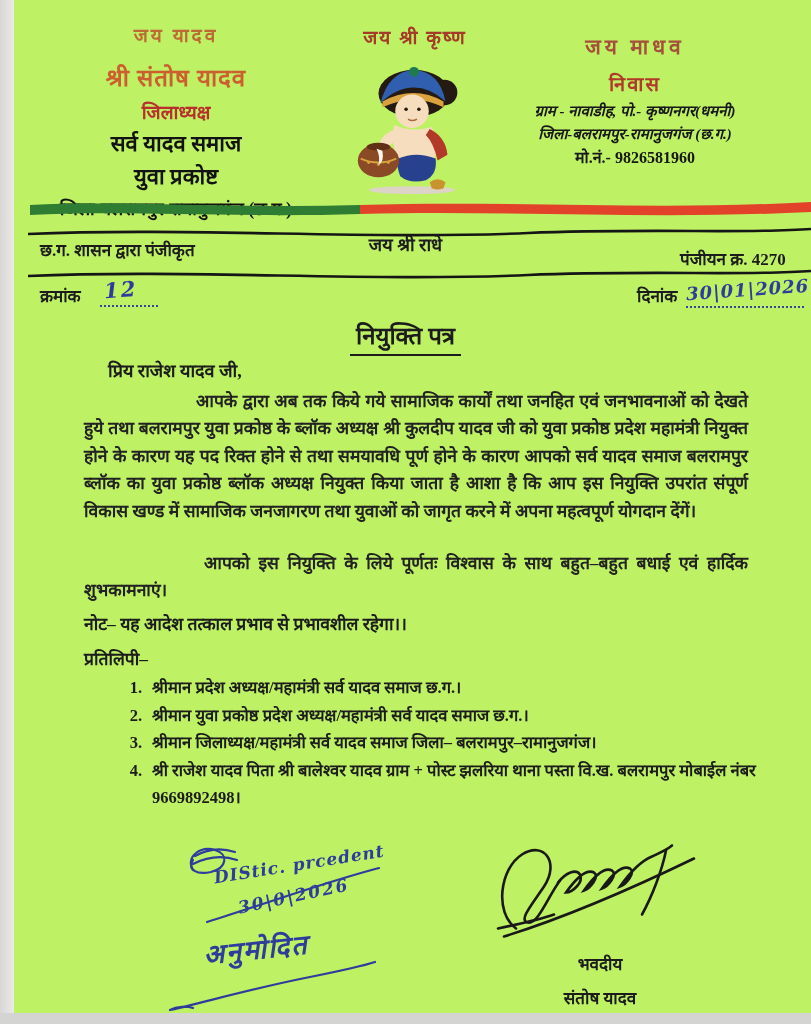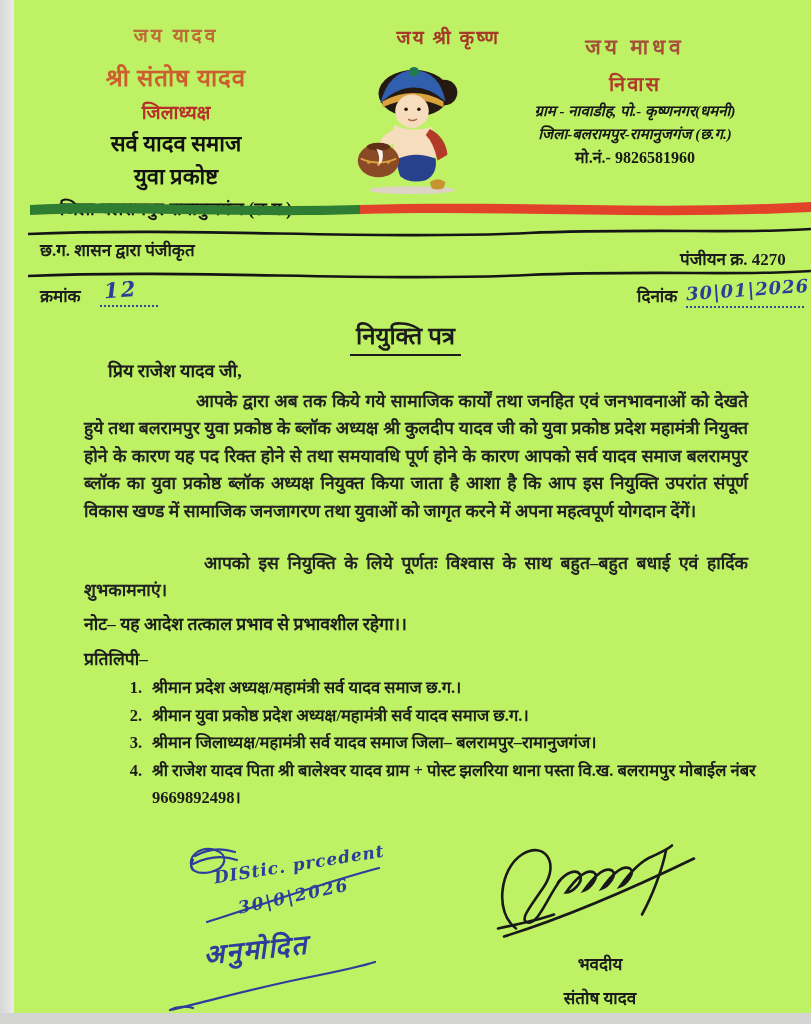--- a/index.html
+++ b/index.html
@@ -22,7 +22,7 @@
   .hl5{font-size:22px;font-weight:700;color:#121212;margin-top:3px;}
   .hl6{font-size:18px;font-weight:700;color:#121212;margin-top:6px;}
 
-  .hdr-center-title{left:330px;top:24px;width:170px;text-align:right;
+  .hdr-center-title{left:330px;top:24px;width:170px;text-align:center;
     font-size:19px;font-weight:700;color:#a33b28;letter-spacing:2px;}
   .krishna{left:352px;top:60px;width:120px;height:138px;}
 

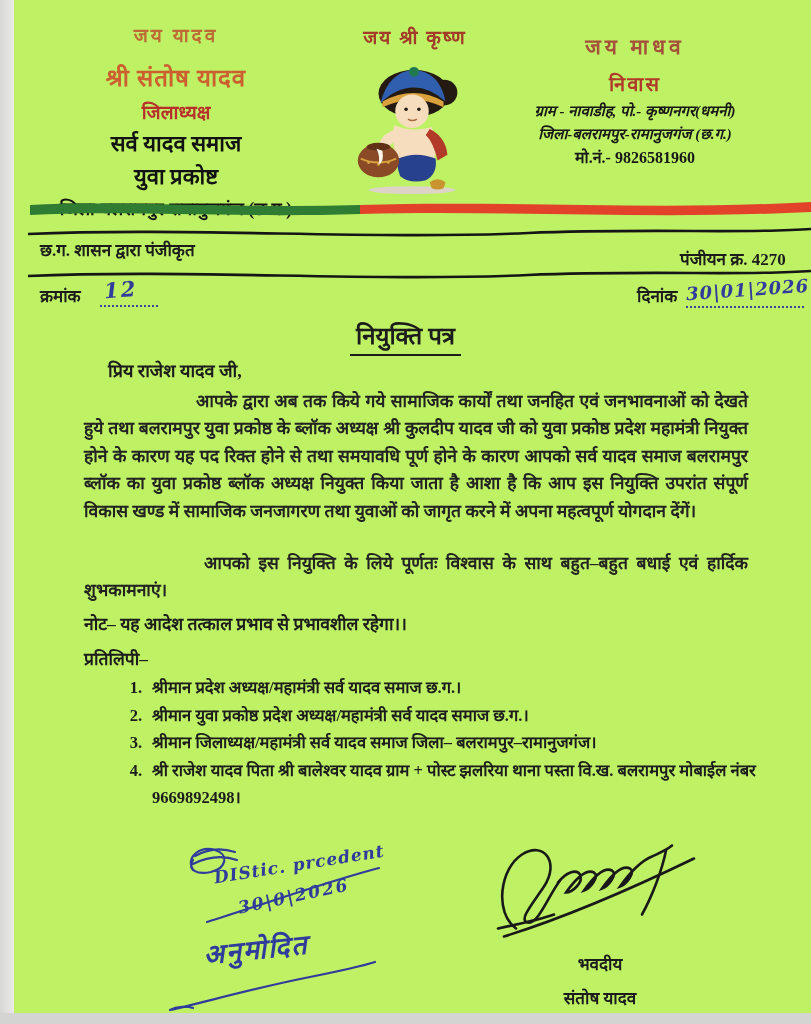--- a/index.html
+++ b/index.html
@@ -133,6 +133,7 @@
     <path d="M0,52 C160,45 340,58 500,51 C620,46 720,52 783,47" stroke="#151515" stroke-width="2.6" fill="none"></path>
   </svg>
   <div class="abs reg-left">छ.ग. शासन द्वारा पंजीकृत</div>
+  <div class="abs reg-center">जय श्री राधे</div>
   <div class="abs reg-right">पंजीयन क्र. 4270</div>
 
   <div class="abs serial-label">क्रमांक</div>

